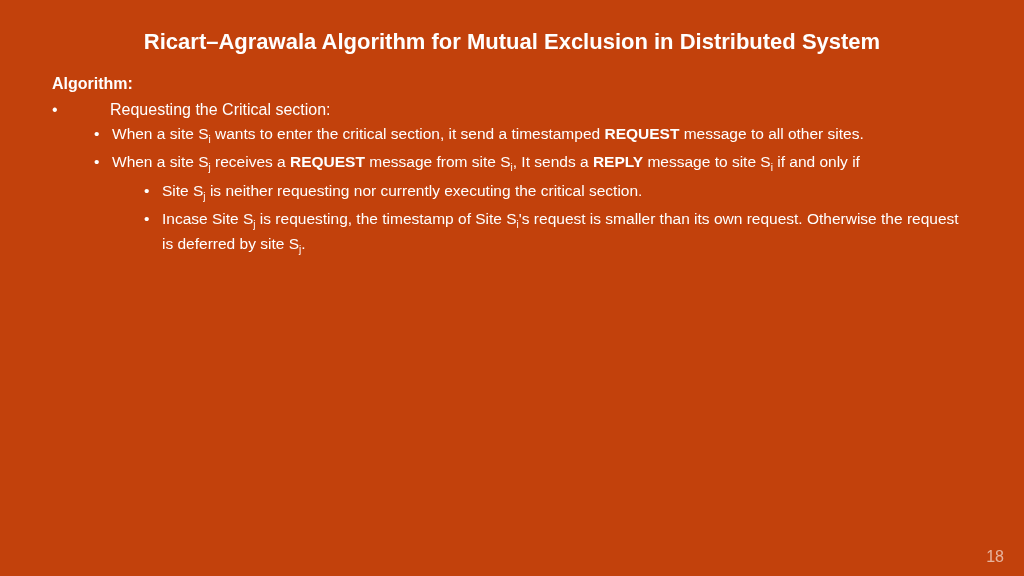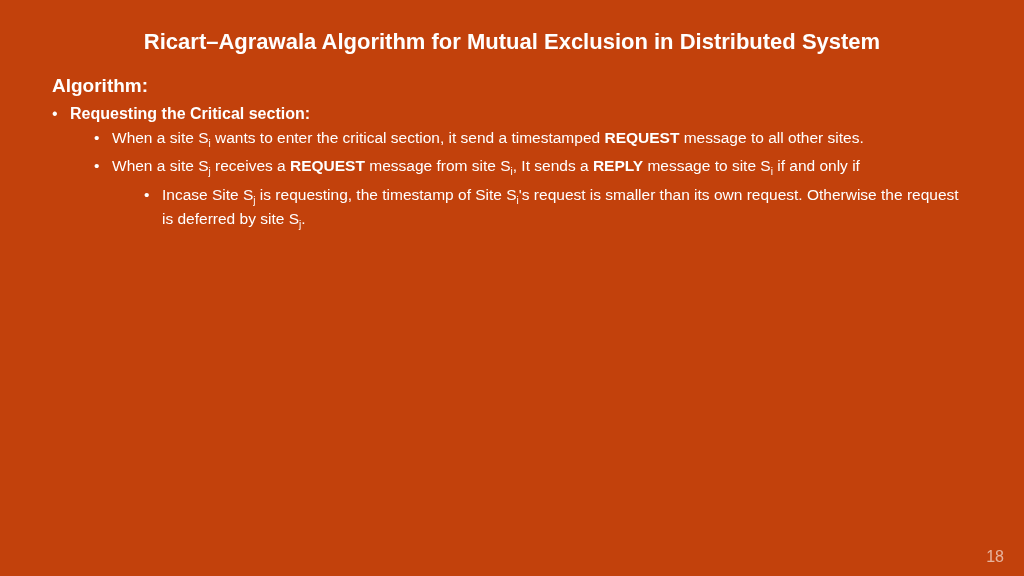--- a/index.html
+++ b/index.html
@@ -35,7 +35,7 @@
     }
 
     .algorithm-label {
-      font-size: 19px;
+      font-size: 16px;
       font-weight: bold;
       color: #ffffff;
       margin-bottom: 8px;

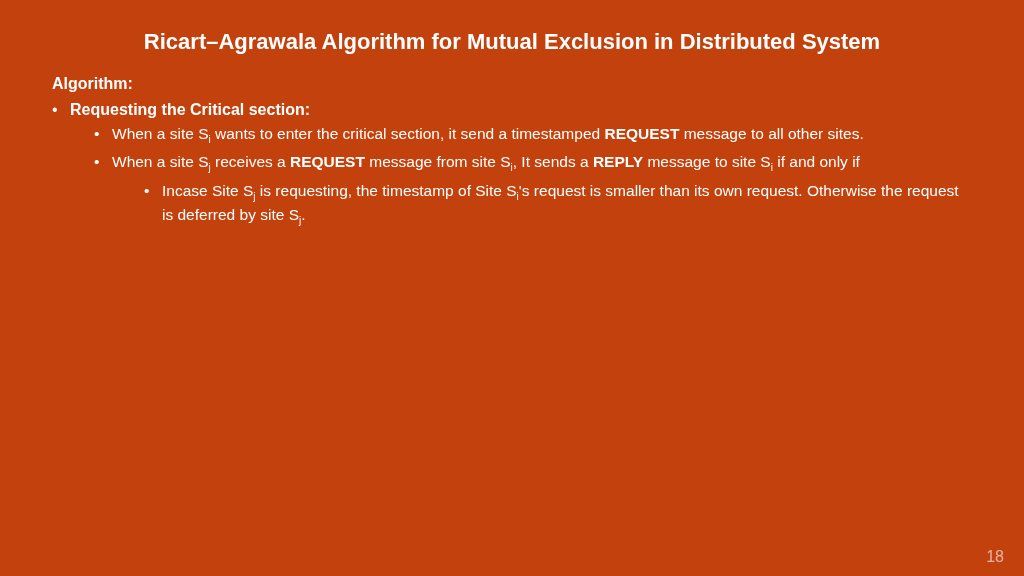--- a/index.html
+++ b/index.html
@@ -62,7 +62,8 @@
     }
 
     .level1-bold {
-      font-weight: bold;
+      font-weight: normal;
+      margin-left: 40px;
     }
 
     .level2 {

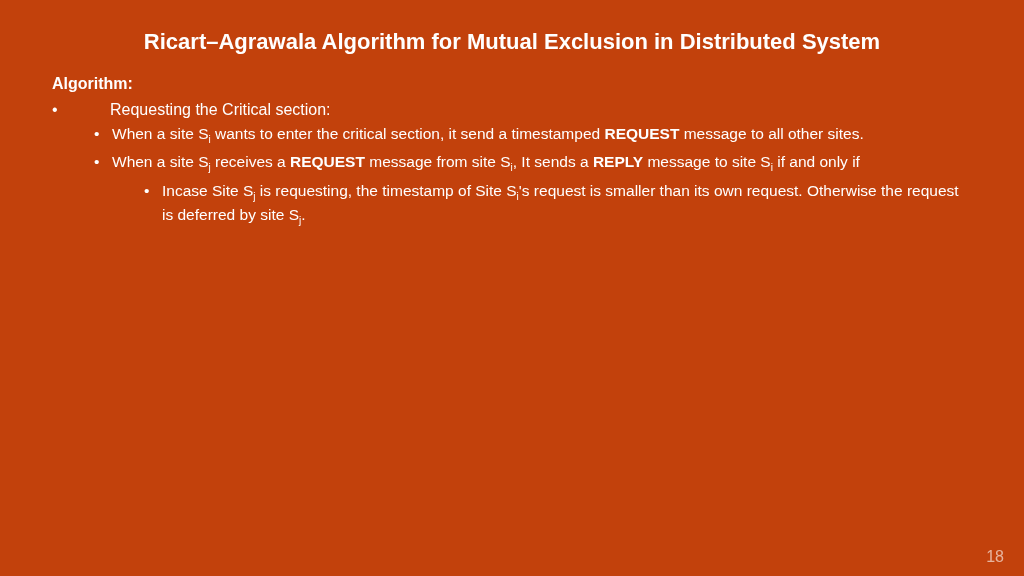--- a/index.html
+++ b/index.html
@@ -146,6 +146,9 @@
           When a site S<sub>j</sub> receives a <span class="bold">REQUEST</span> message from site S<sub>i</sub>, It sends a <span class="bold">REPLY</span> message to site S<sub>i</sub> if and only if
           <ul class="level3">
             <li>
+              Site S<sub>j</sub> is neither requesting nor currently executing the critical section.
+            </li>
+            <li>
               Incase Site S<sub>j</sub> is requesting, the timestamp of Site S<sub>i</sub>'s request is smaller than its own request. Otherwise the request is deferred by site S<sub>j</sub>.
             </li>
           </ul>

